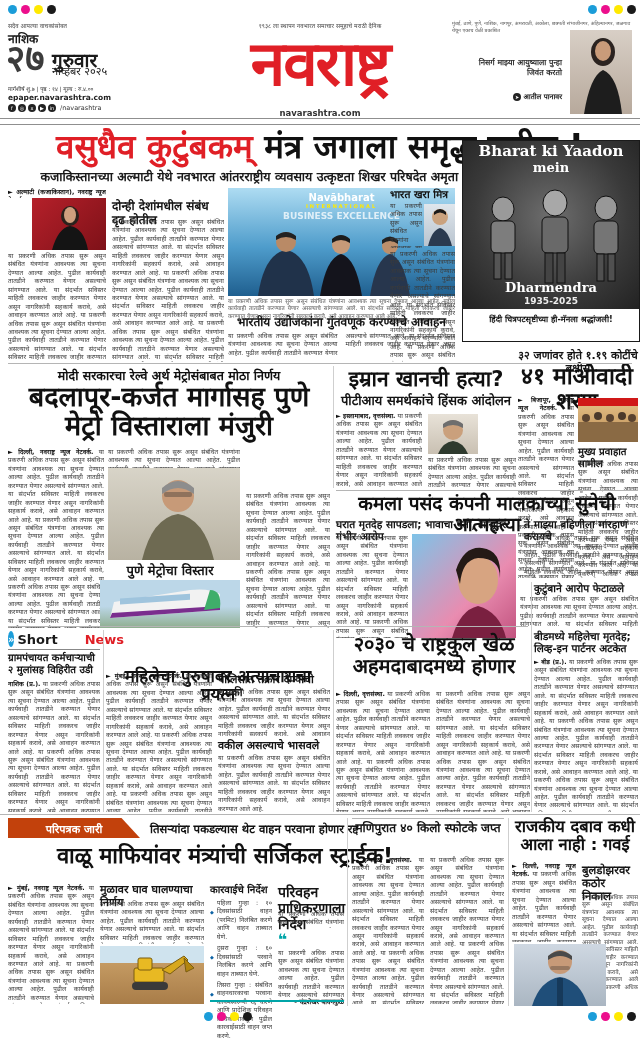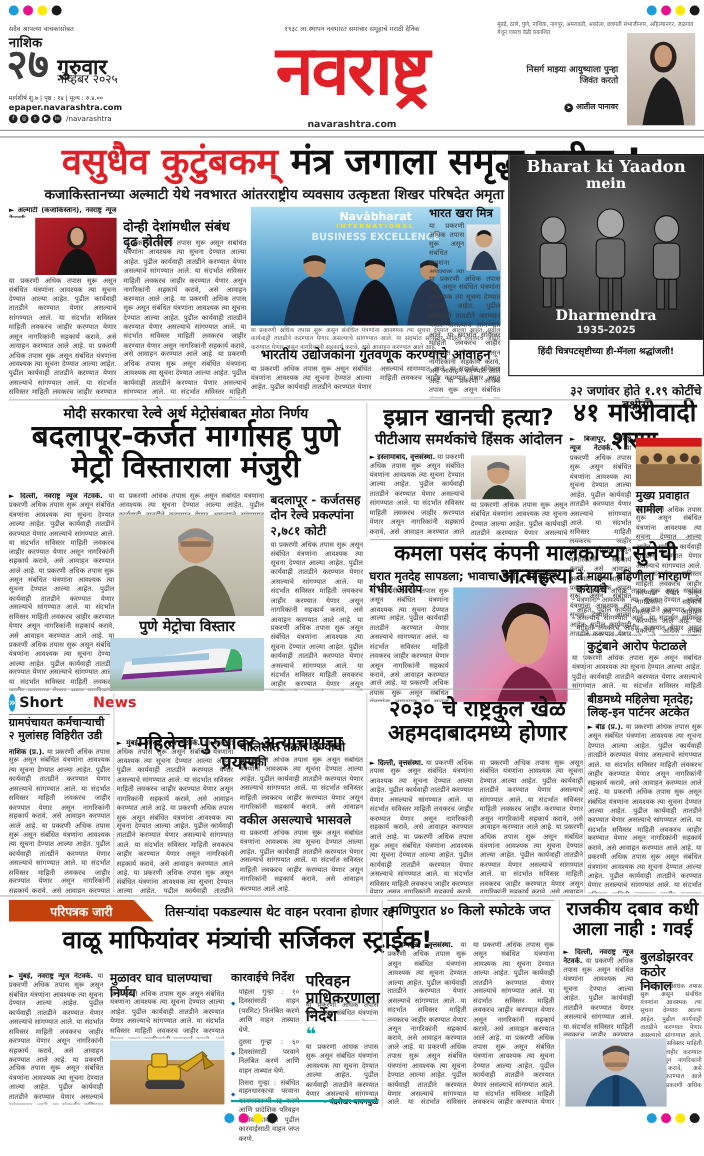--- a/index.html
+++ b/index.html
@@ -196,7 +196,6 @@
       <rect x="20" y="20" width="70" height="6" fill="#9fc4dd" transform="skewY(-4)"></rect>
     </svg>
   </div>
-  <div class="abs subhead" style="left:246px;top:448px;width:84px;font-size:11px;line-height:1.25;">बदलापूर - कर्जतसह दोन रेल्वे प्रकल्पांना २,७८१ कोटी</div>
   <div class="abs greek" style="left:246px;top:492px;width:84px;height:136px;">या प्रकरणी अधिक तपास सुरू असून संबंधित यंत्रणांना आवश्यक त्या सूचना देण्यात आल्या आहेत. पुढील कार्यवाही तातडीने करण्यात येणार असल्याचे सांगण्यात आले. या संदर्भात सविस्तर माहिती लवकरच जाहीर करण्यात येणार असून नागरिकांनी सहकार्य करावे, असे आवाहन करण्यात आले आहे. या प्रकरणी अधिक तपास सुरू असून संबंधित यंत्रणांना आवश्यक त्या सूचना देण्यात आल्या आहेत. पुढील कार्यवाही तातडीने करण्यात येणार असल्याचे सांगण्यात आले. या संदर्भात सविस्तर माहिती लवकरच जाहीर करण्यात येणार असून नागरिकांनी सहकार्य करावे, असे आवाहन करण्यात आले आहे.</div>
 
   <div class="rule-v" style="left:333px;top:366px;height:122px;"></div>

